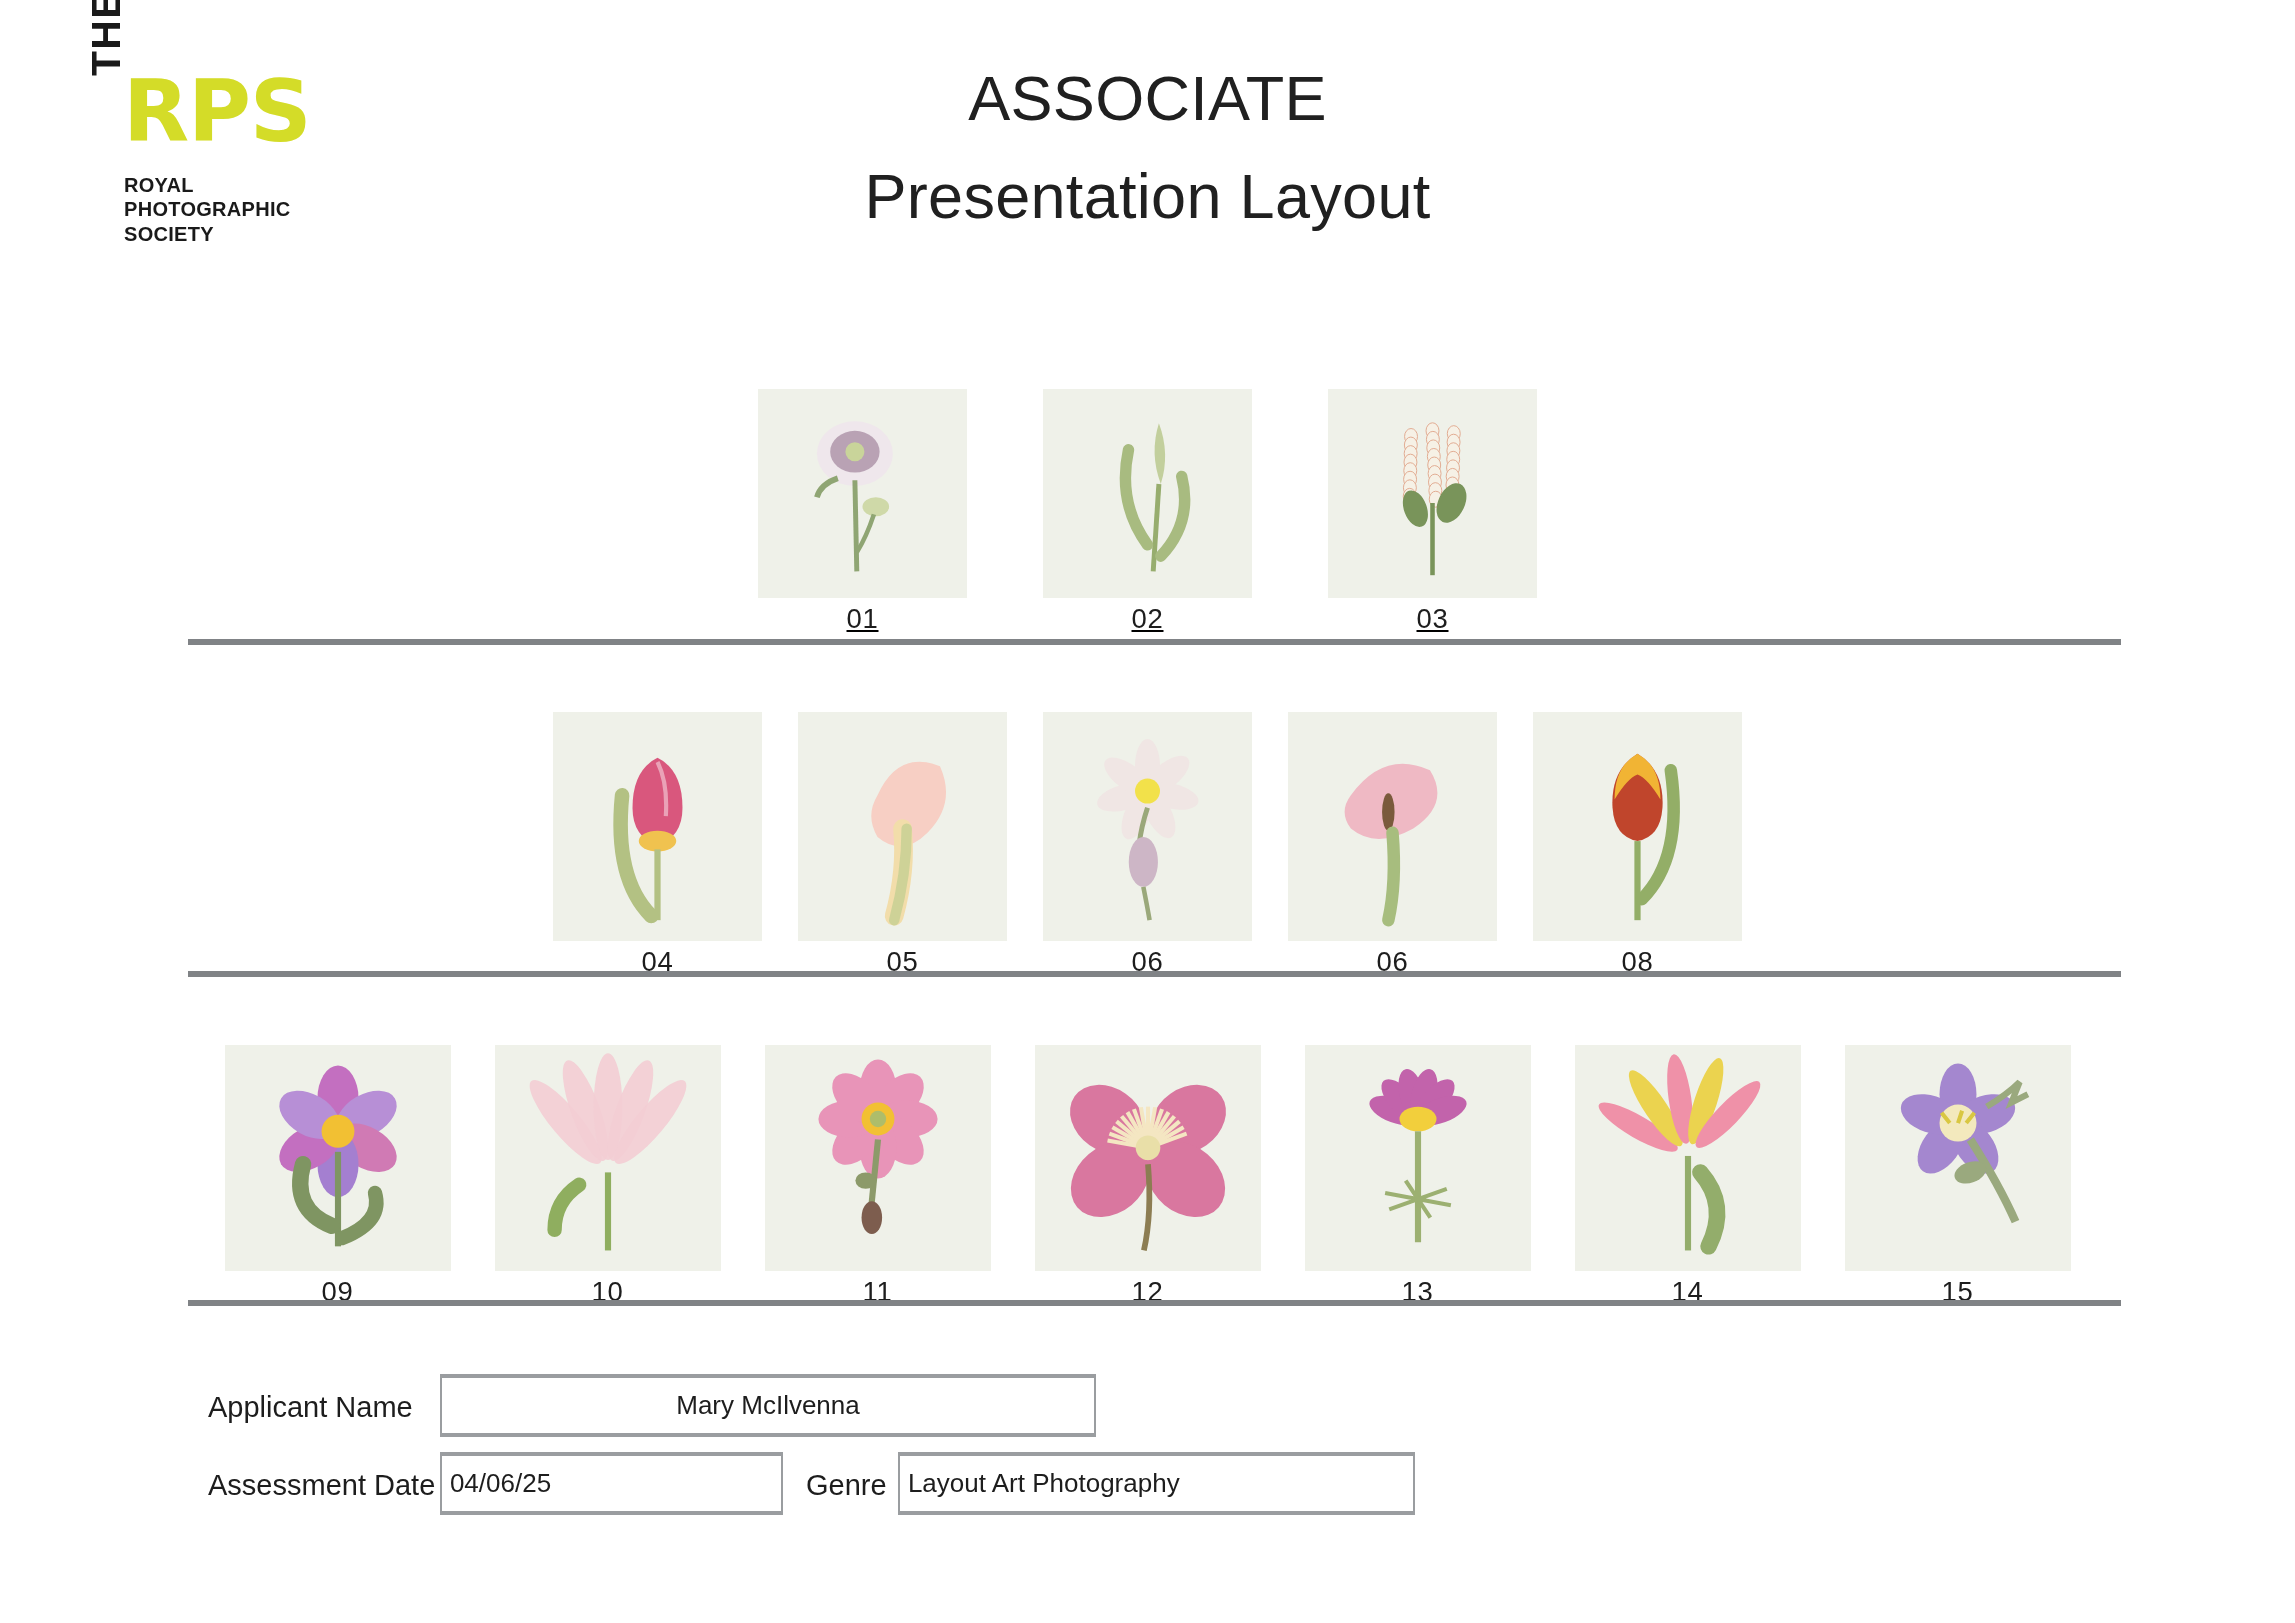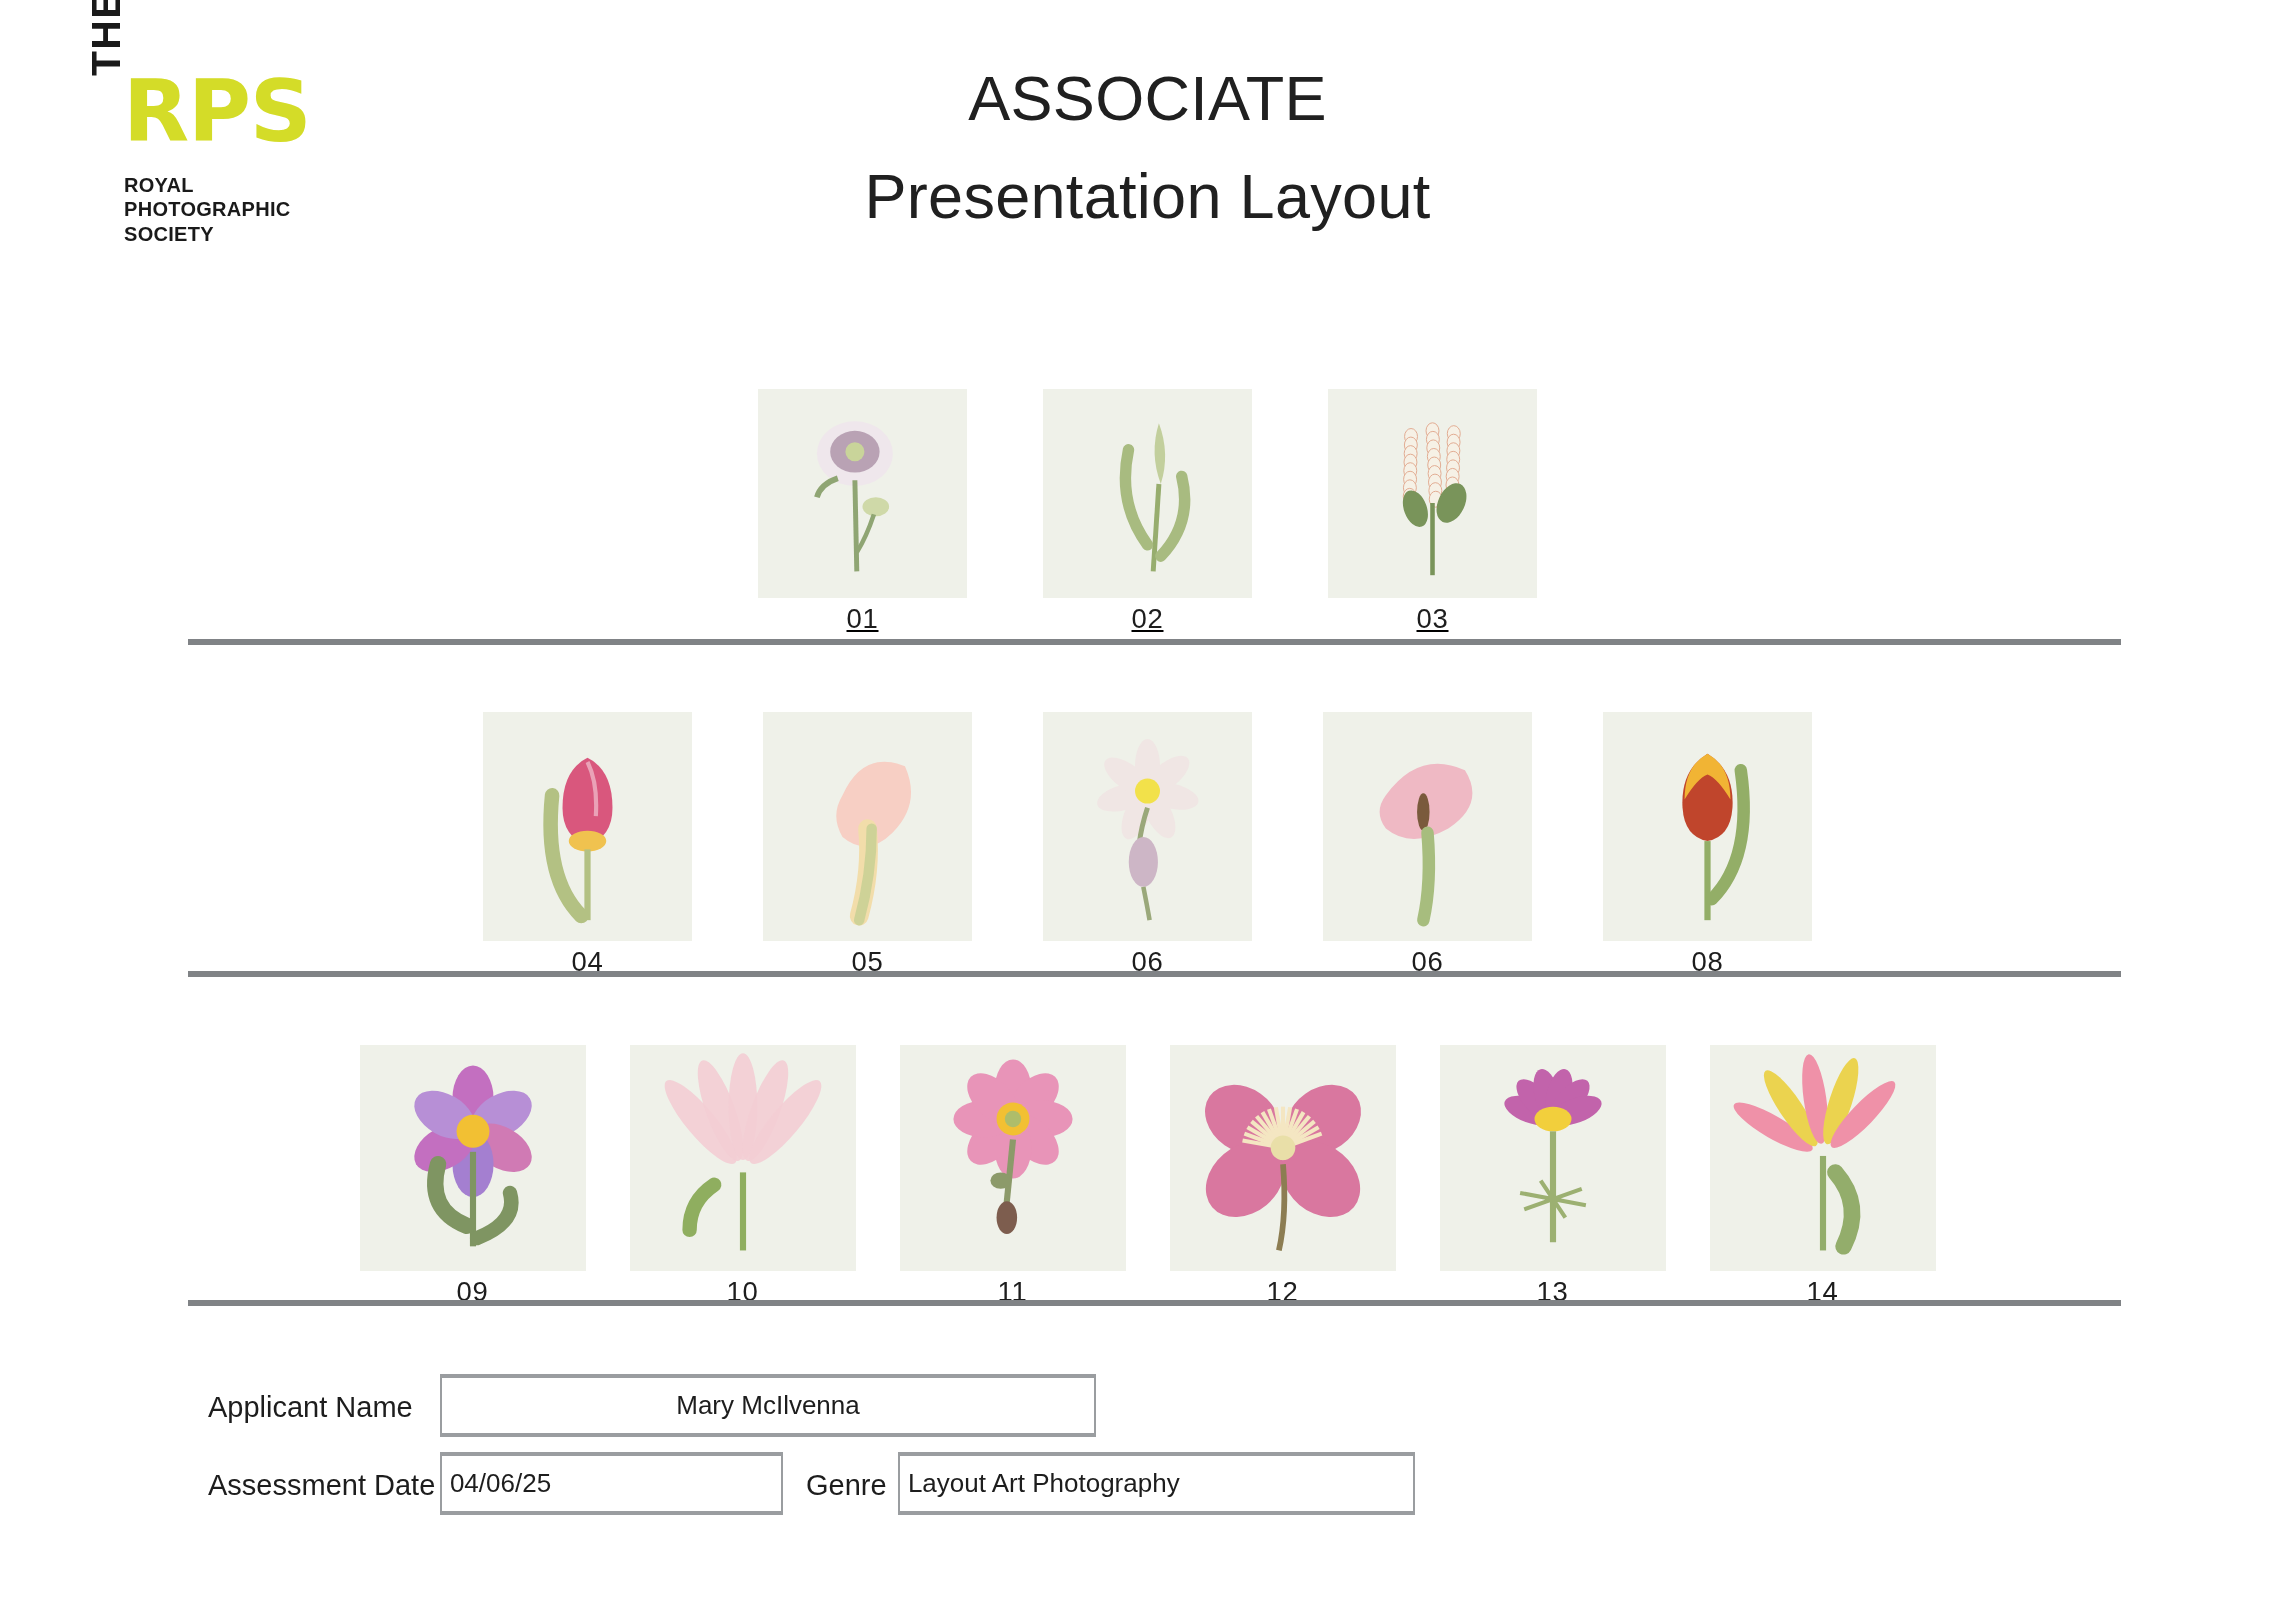--- a/index.html
+++ b/index.html
@@ -48,7 +48,7 @@
   
   .row{position:absolute;display:flex;justify-content:center;align-items:flex-end;}
   #row1{left:0;top:389px;width:2295px;gap:76px;text-decoration:underline;}
-  #row2{left:0;top:712px;width:2295px;gap:71px;}
+  #row2{left:0;top:712px;width:2295px;gap:36px;}
   #row3{left:0;top:1045px;width:2295px;gap:44px;}
 
   .tile{position:relative;}

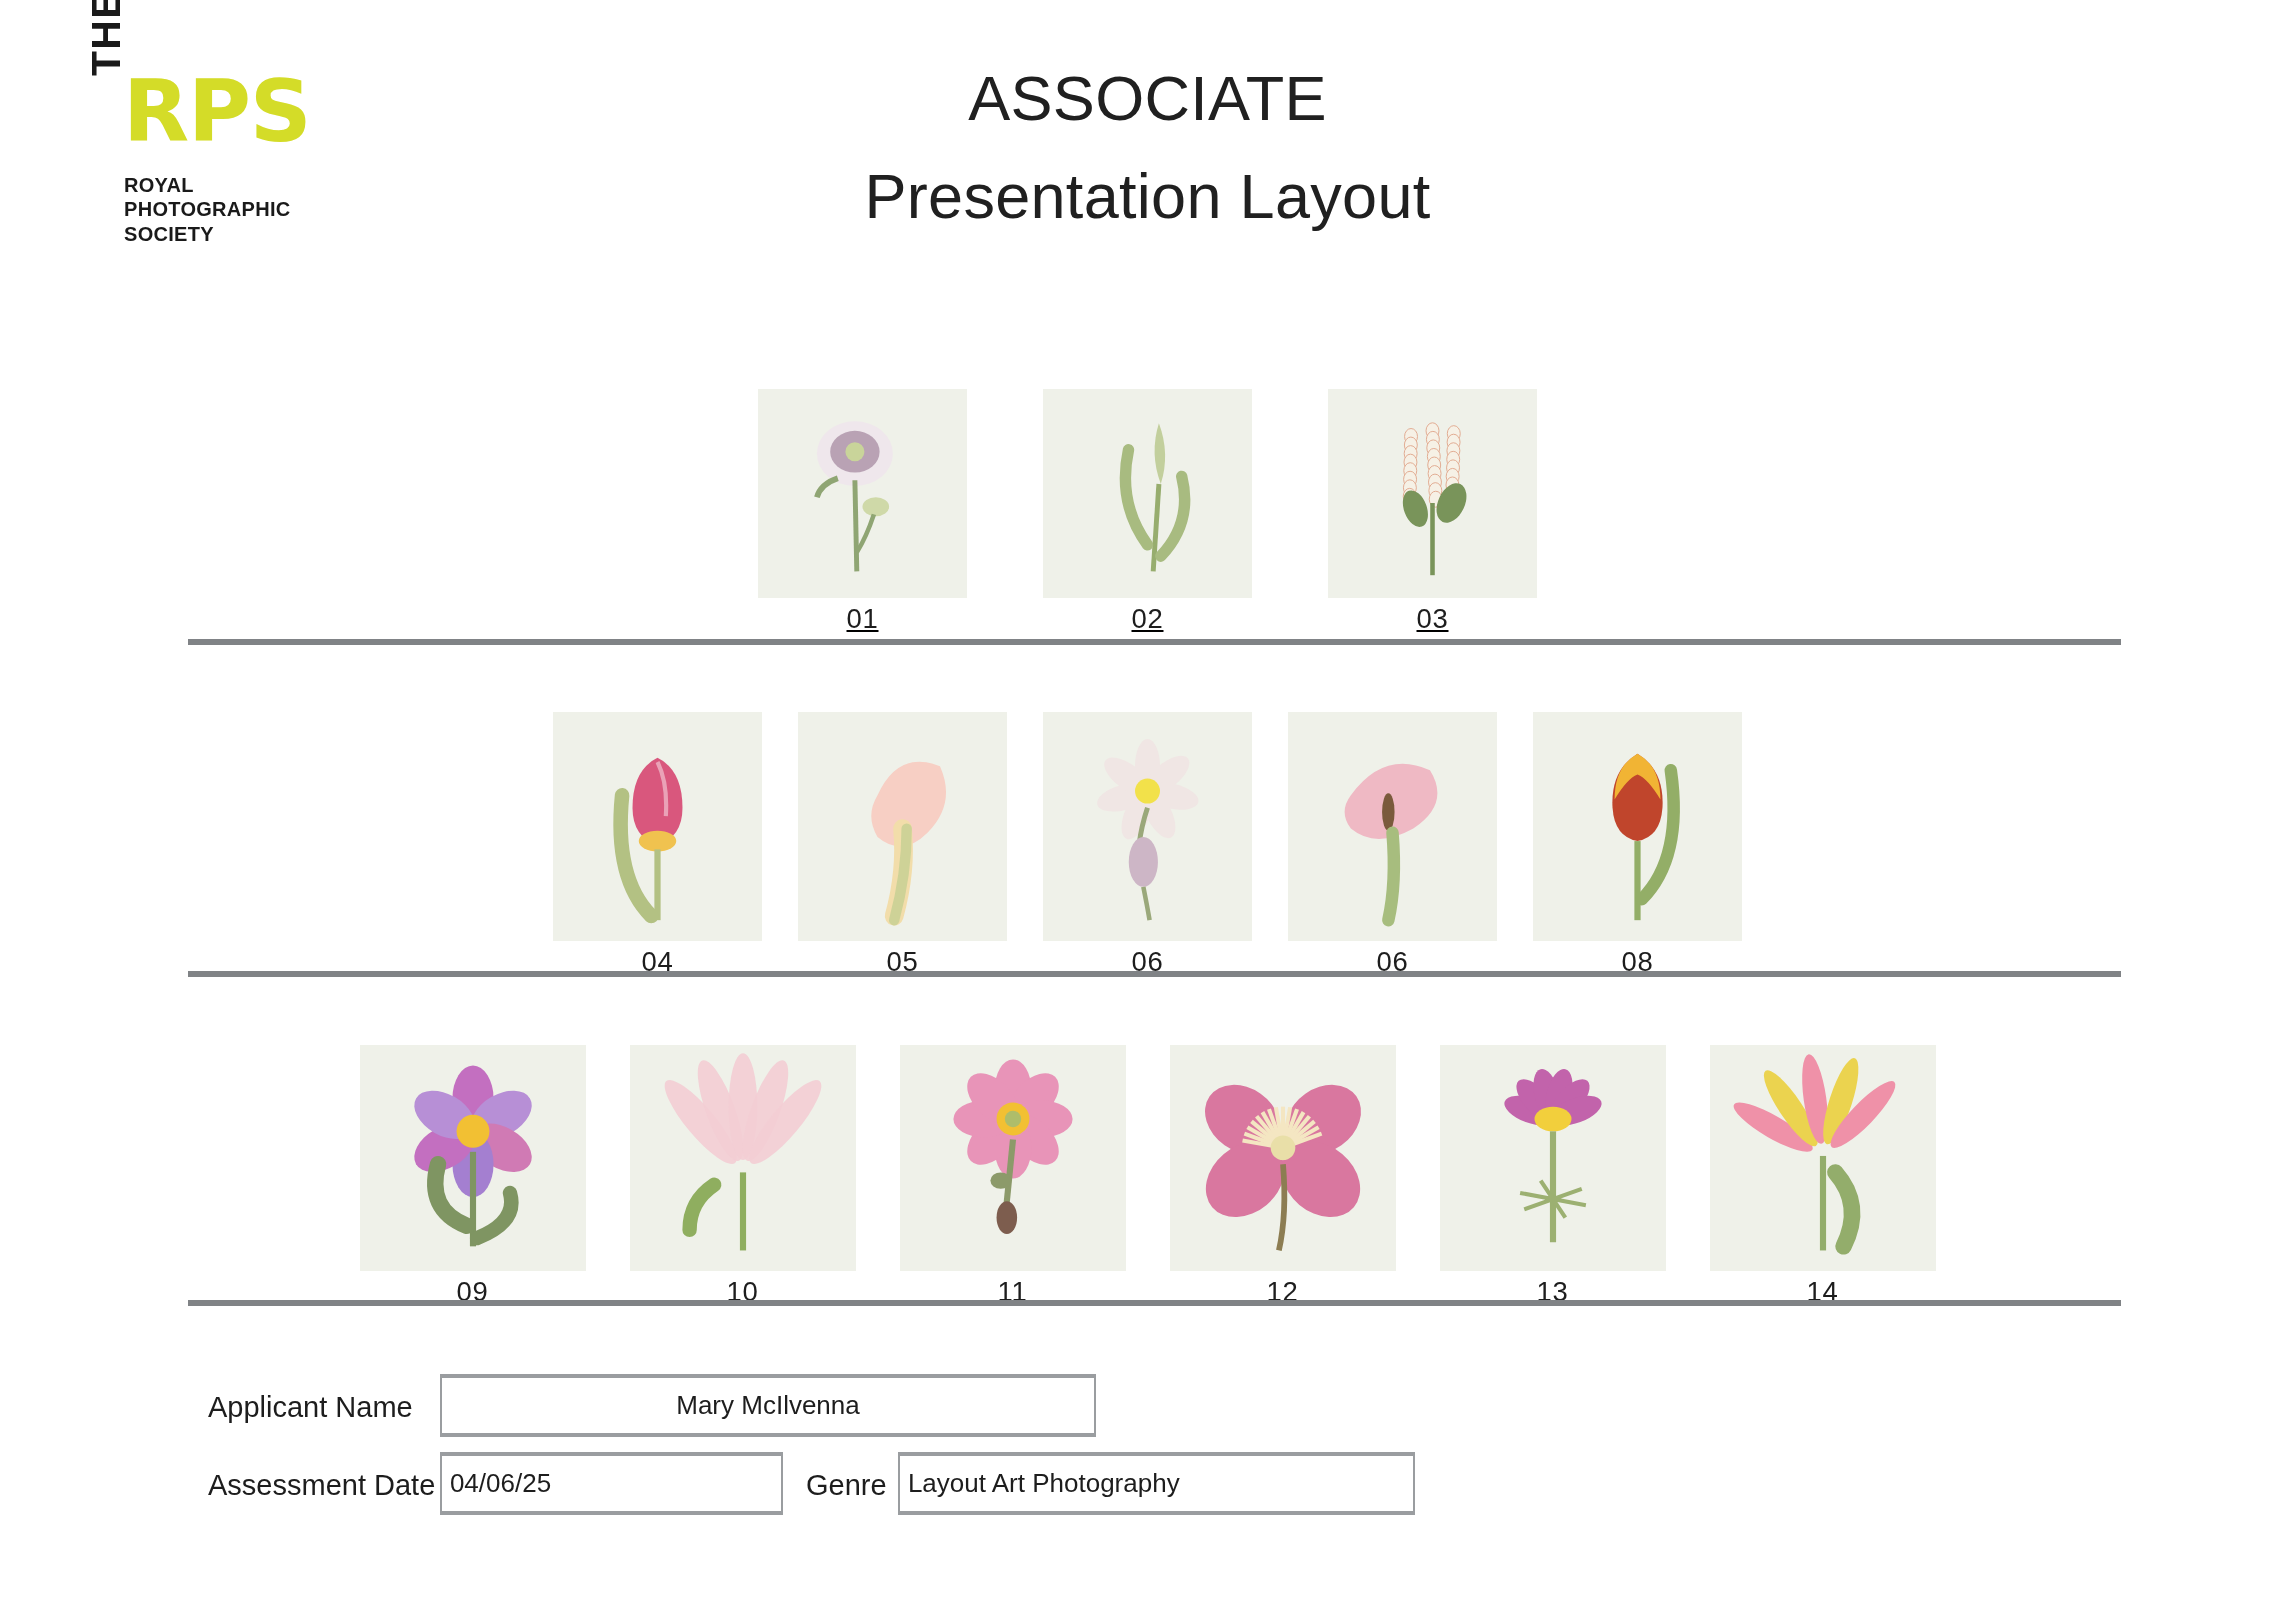--- a/index.html
+++ b/index.html
@@ -359,6 +359,23 @@
       </div>
       <div class="caption">14</div>
     </div>
+    <div class="tile">
+      <div class="thumb" style="background: rgb(239, 241, 233);">
+        <svg class="flower" viewBox="0 0 100 110" preserveAspectRatio="xMidYMid meet">
+          <ellipse cx="50" cy="24" rx="9" ry="15" fill="#a487cf" transform="rotate(0 50 38)"></ellipse>
+          <ellipse cx="50" cy="24" rx="9" ry="15" fill="#a487cf" transform="rotate(72 50 38)"></ellipse>
+          <ellipse cx="50" cy="24" rx="9" ry="15" fill="#a487cf" transform="rotate(144 50 38)"></ellipse>
+          <ellipse cx="50" cy="24" rx="9" ry="15" fill="#a487cf" transform="rotate(216 50 38)"></ellipse>
+          <ellipse cx="50" cy="24" rx="9" ry="15" fill="#a487cf" transform="rotate(288 50 38)"></ellipse>
+          <circle cx="50" cy="38" r="9" fill="#f3e9bd"></circle>
+    <path d="M50 38 L52 32 M54 38 L58 33 M46 38 L42 33" stroke="#d9c742" stroke-width="2"></path>
+    <path d="M56 46 q14 22 22 40" stroke="#9aa97e" stroke-width="4" fill="none"></path>
+    <path d="M64 30 q10 -6 16 -12 l-4 10 l8 -4" stroke="#9aa97e" stroke-width="3" fill="none"></path>
+    <ellipse cx="56" cy="62" rx="8" ry="5" fill="#9aa97e" transform="rotate(-20 56 62)"></ellipse>
+        </svg>
+      </div>
+      <div class="caption">15</div>
+    </div>
   </div>
 <div class="divider" id="div3" style="background: rgb(128, 131, 134);"></div>
 

